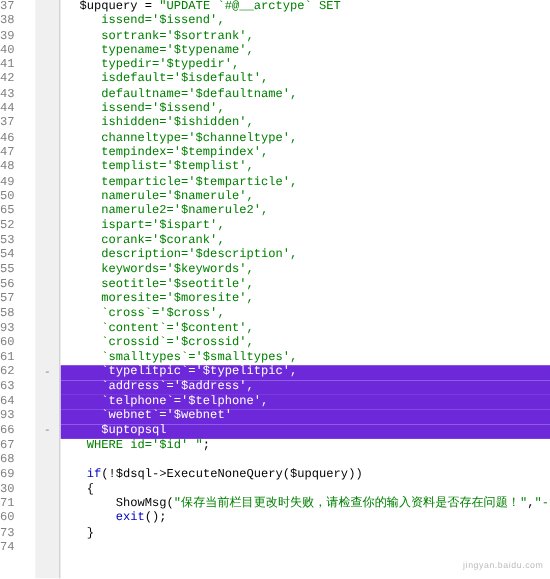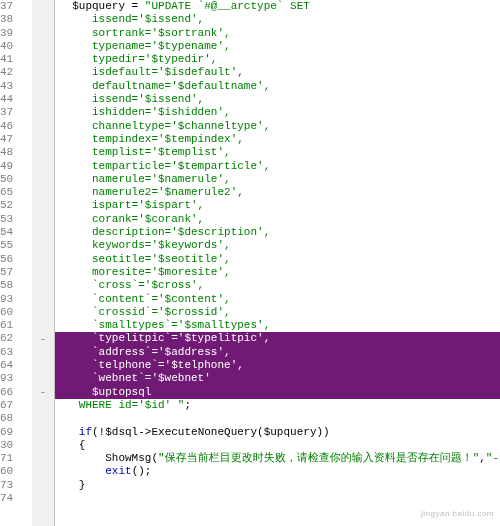--- a/index.html
+++ b/index.html
@@ -55,7 +55,7 @@
     display: block;
   }
   .code .cl { padding-left: 4px; }
-  .code .sel { background: #701a75; color: #fff; }
+  .code .sel { background: #6d28d9; color: #fff; }
   .code .sel .v, .code .sel .s, .code .sel .k, .code .sel .p, .code .sel .n { color: #fff; }
   .v { color: #000; }
   .s { color: #008000; }

